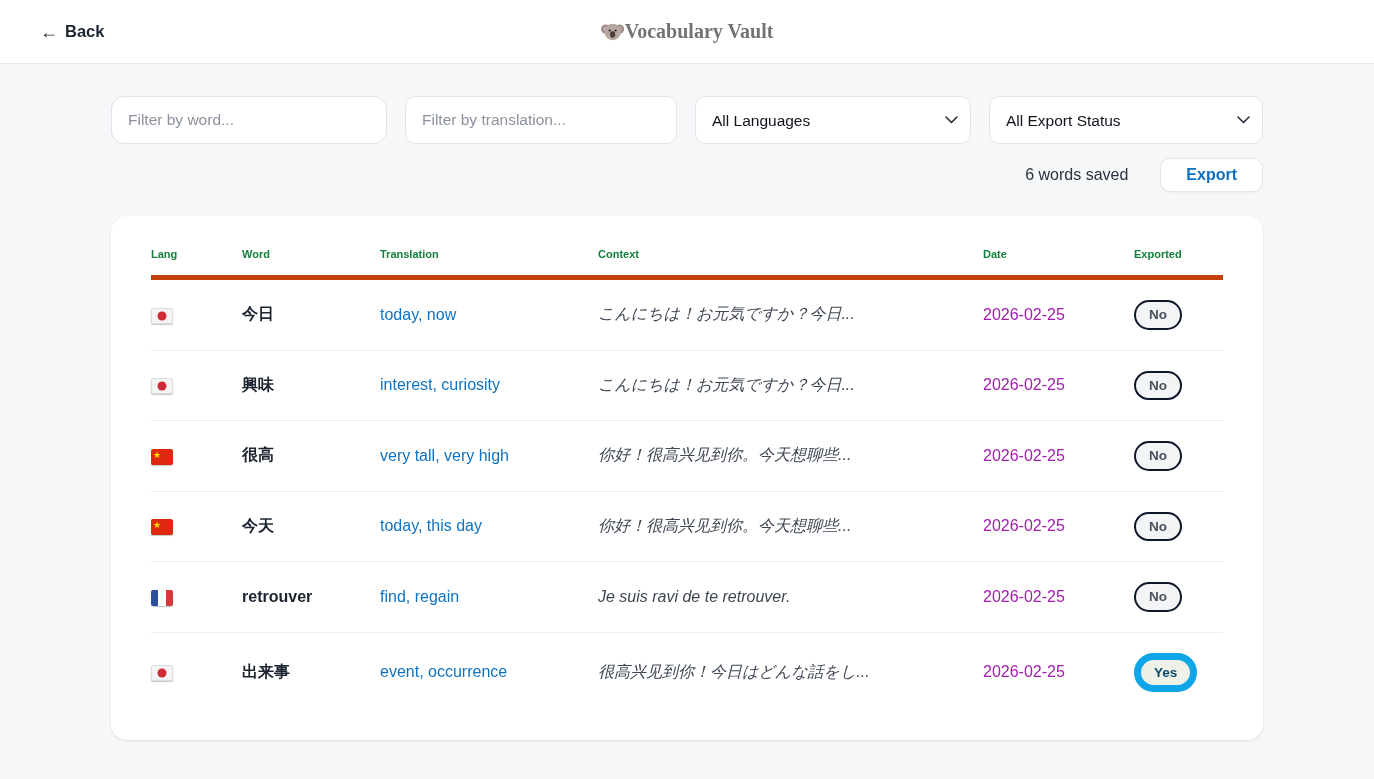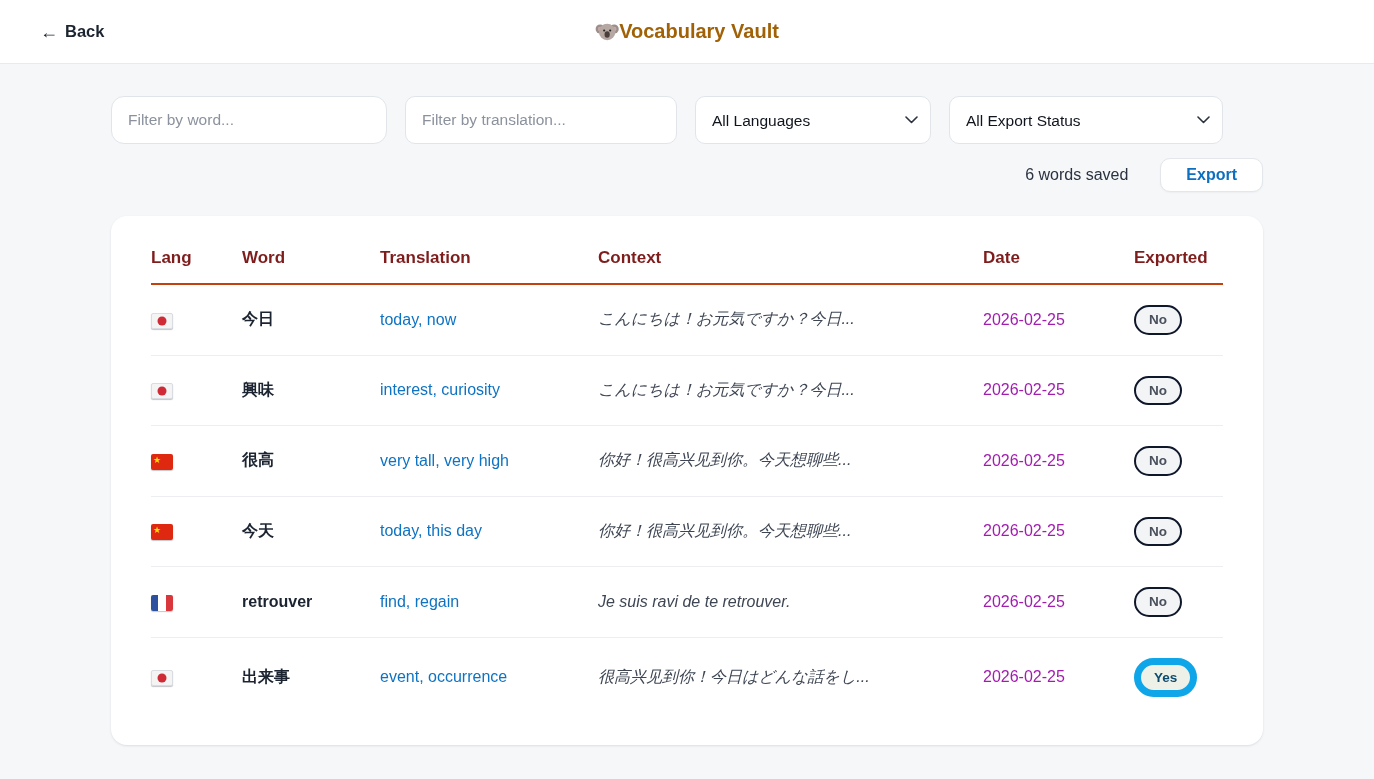--- a/index.html
+++ b/index.html
@@ -43,8 +43,9 @@
     gap: 0;
     font-size: 20px;
     font-weight: 700;
-    color: #a16207;
+    color: #737373;
     white-space: nowrap;
+    font-family: Liberation Serif, serif;
   }
   .koala { width: 24px; height: 24px; display: block; }
 

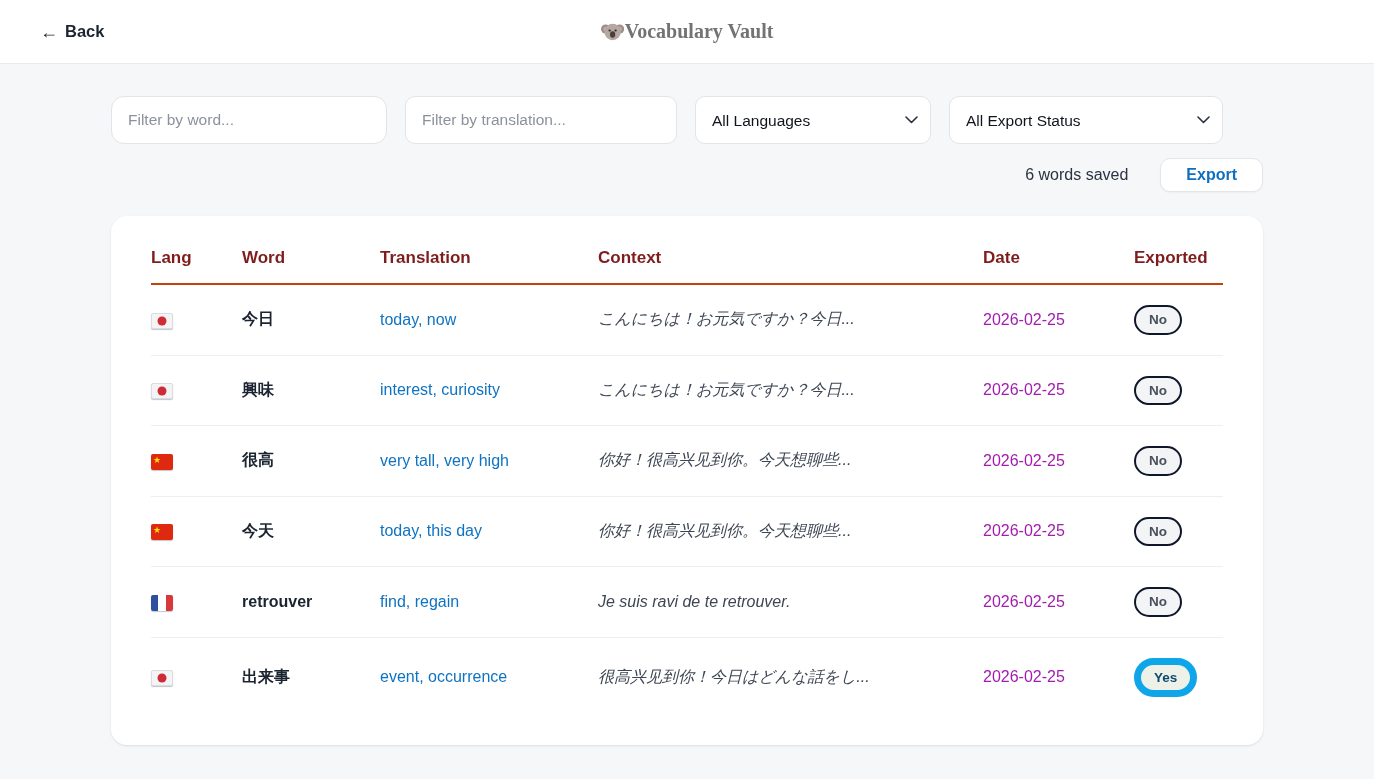--- a/index.html
+++ b/index.html
@@ -70,7 +70,7 @@
   .filter-input::placeholder { color: #8b929d; }
   .w1 { width: 276px; border-radius: 13px; }
   .w2 { width: 272px; }
-  .w3 { width: 236px; }
+  .w3 { width: 276px; }
   .w4 { width: 274px; }
   .select-wrap { position: relative; }
   .filter-select {

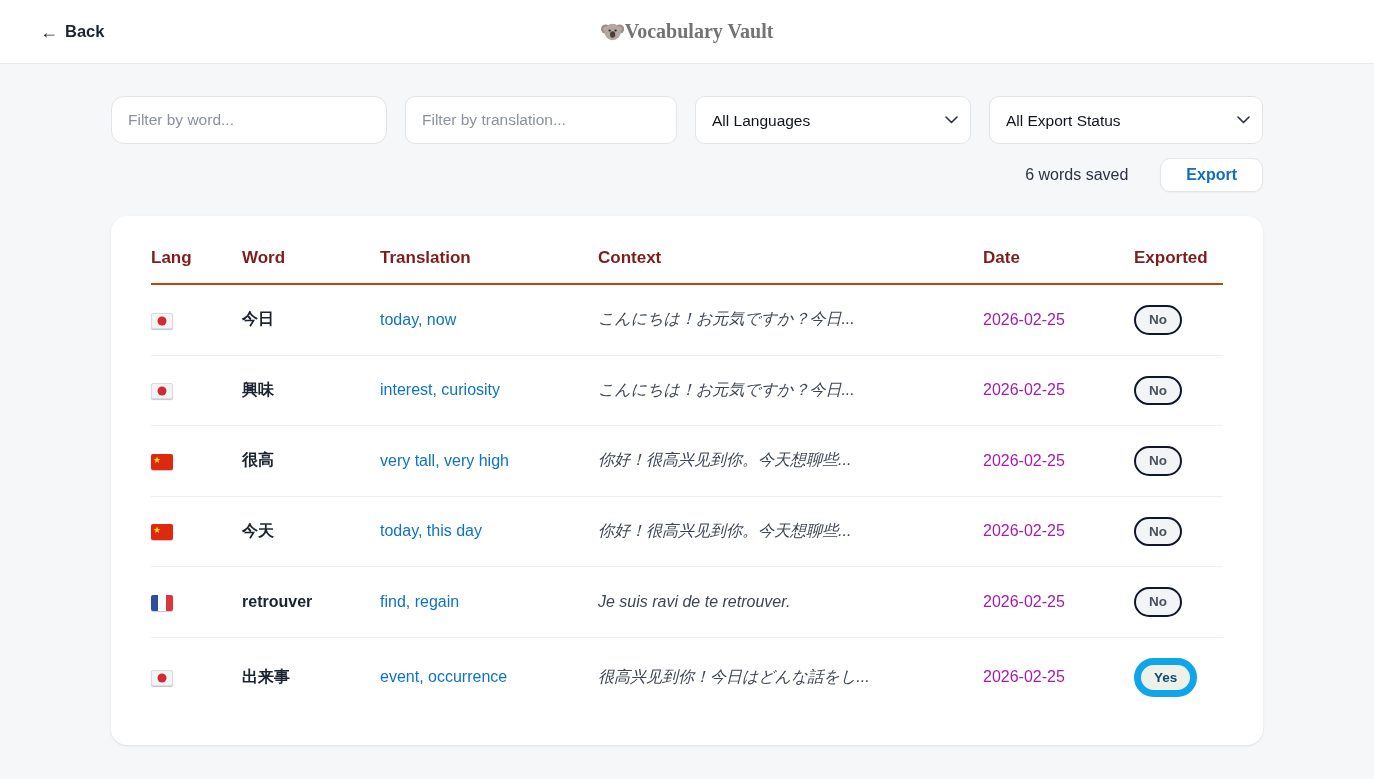--- a/index.html
+++ b/index.html
@@ -133,11 +133,11 @@
   table { width: 100%; border-collapse: collapse; }
   th {
     text-align: left;
-    font-size: 17px;
-    font-weight: 700;
-    color: #7f1d1d;
+    font-size: 11px;
+    font-weight: 700;
+    color: #15803d;
     padding: 22px 0 15px;
-    border-bottom: 2px solid #c2410c;
+    border-bottom: 5px solid #c2410c;
   }
   td {
     padding: 20px 0;

